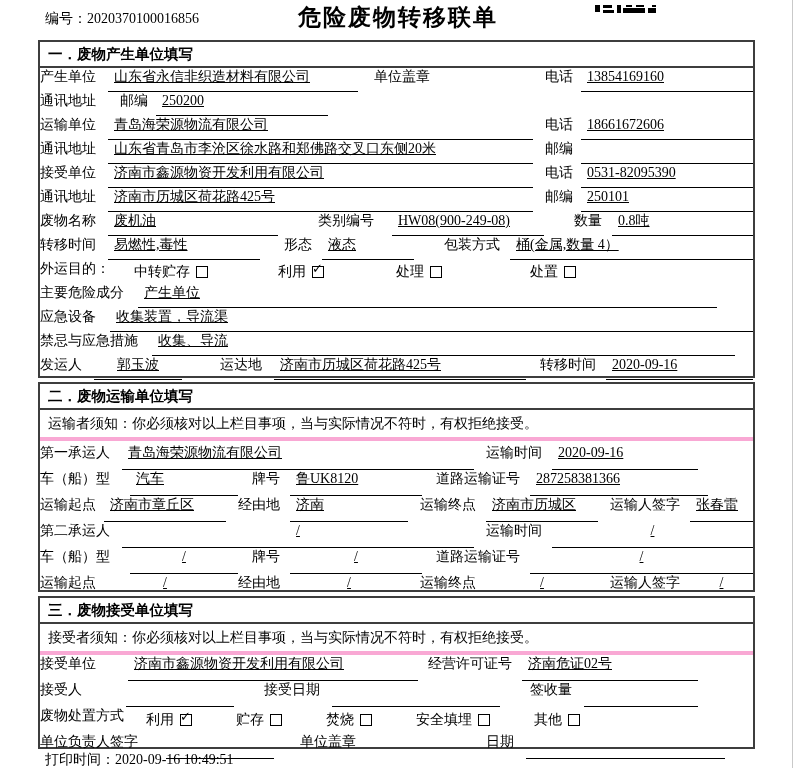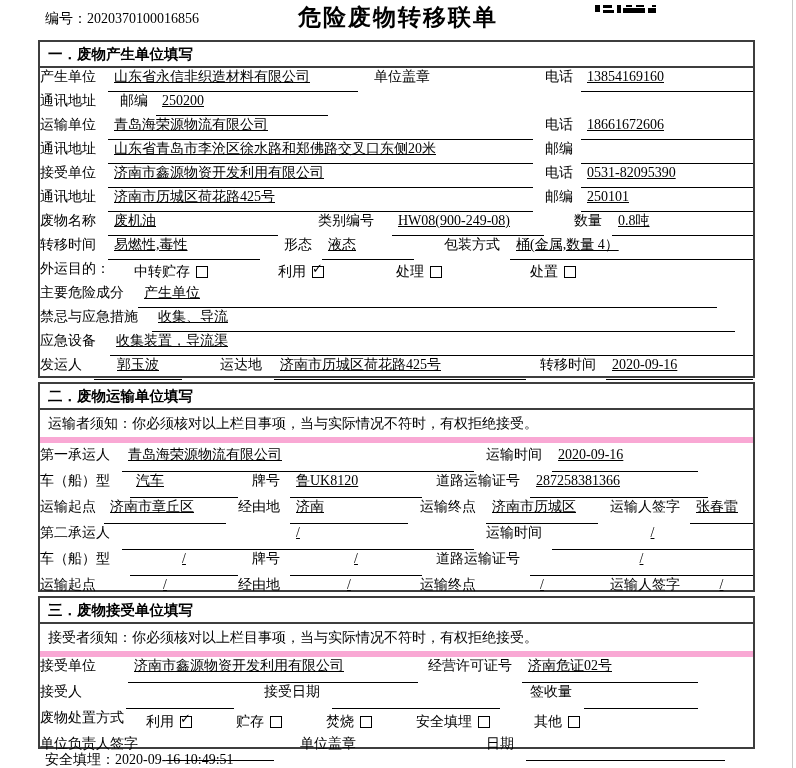--- a/index.html
+++ b/index.html
@@ -141,13 +141,13 @@
     </div>
 
     <div class="row">
+      <span class="lbl">应急设备</span>
+      <span class="val fx" style="margin-left:14px">收集装置，导流渠</span>
+    </div>
+
+    <div class="row">
       <span class="lbl">禁忌与应急措施</span>
       <span class="val fx" style="margin-left:14px;margin-right:18px">收集、导流</span>
-    </div>
-
-    <div class="row">
-      <span class="lbl">应急设备</span>
-      <span class="val fx" style="margin-left:14px">收集装置，导流渠</span>
     </div>
 
     <div class="row">

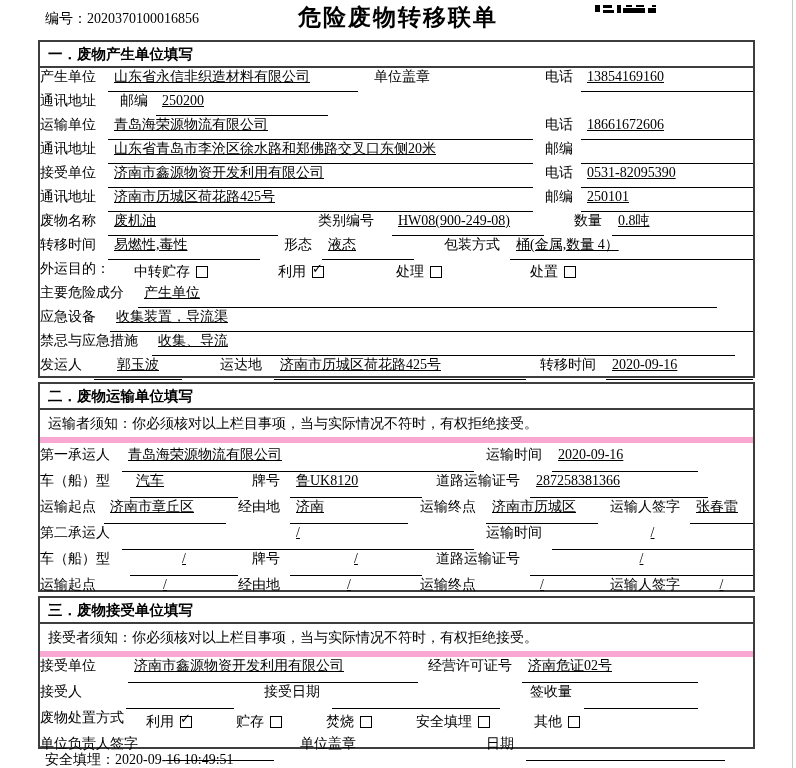--- a/index.html
+++ b/index.html
@@ -18,7 +18,7 @@
   .box3{top:596px;height:153px;}
   .sec-h{font-family:"Liberation Sans","DejaVu Sans",sans-serif;font-weight:700;font-size:14.5px;
         padding:3px 8px 2px 8px;border-bottom:2px solid #3d3d3d;height:19px;line-height:19px;}
-  .notice{font-size:14px;padding:5px 8px 4px 8px;border-bottom:6px solid #f9a8d4;white-space:nowrap;}
+  .notice{font-size:14px;padding:5px 8px 4px 8px;border-bottom:4px solid #f9a8d4;white-space:nowrap;}
   .row{display:flex;height:24px;padding:0 0;font-size:14px;}
   .box2 .row,.box3 .row{height:26px;}
   .lbl{white-space:nowrap;line-height:18px;flex:none;}

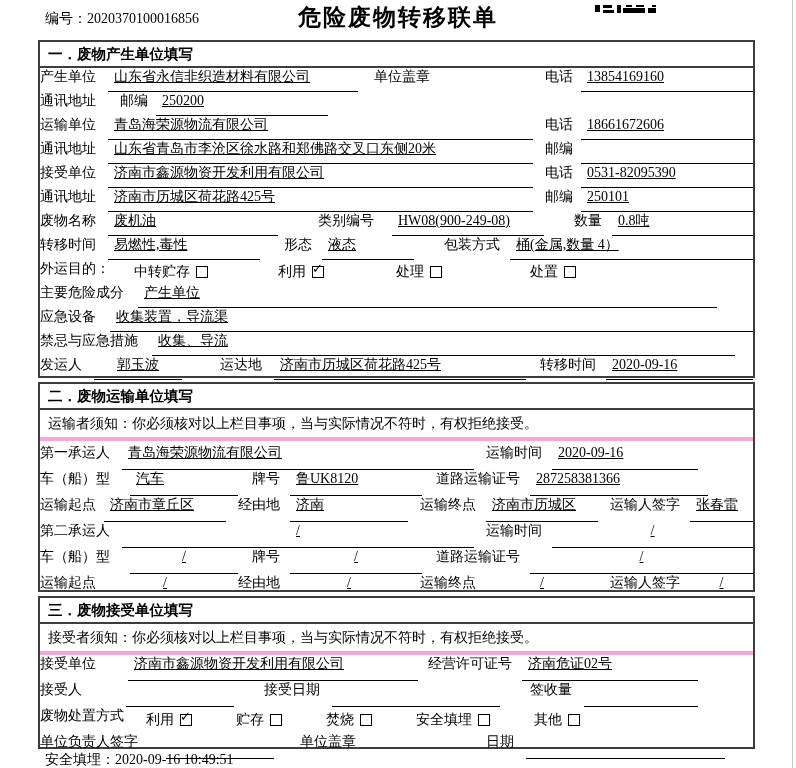--- a/index.html
+++ b/index.html
@@ -275,7 +275,7 @@
   </div>
 
   <div class="print-line">
-    <span>安全填埋：</span><span>2020-09-16 10:49:51</span>
+    <span>打印时间：</span><span>2020-09-16 10:49:51</span>
   </div>
 </div>
 

